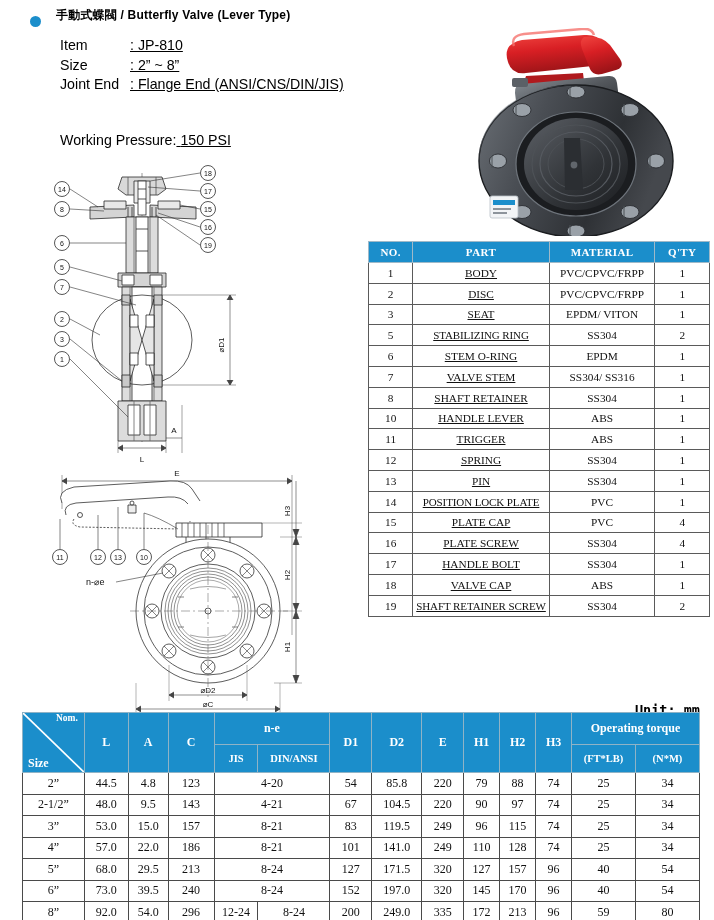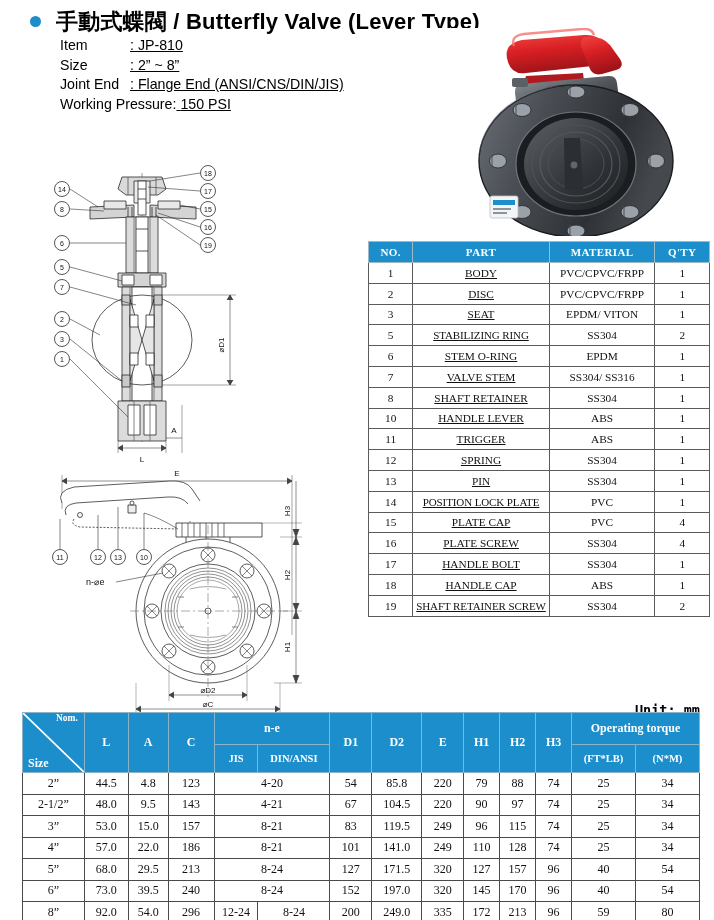--- a/index.html
+++ b/index.html
@@ -26,7 +26,7 @@
   }
   #title-text {
     position: absolute; left: 56px; top: 7px;
-    font-size: 22px; font-weight: bold;
+    font-size: 12px; font-weight: bold;
     letter-spacing: 0.2px;
     white-space: nowrap;
   }

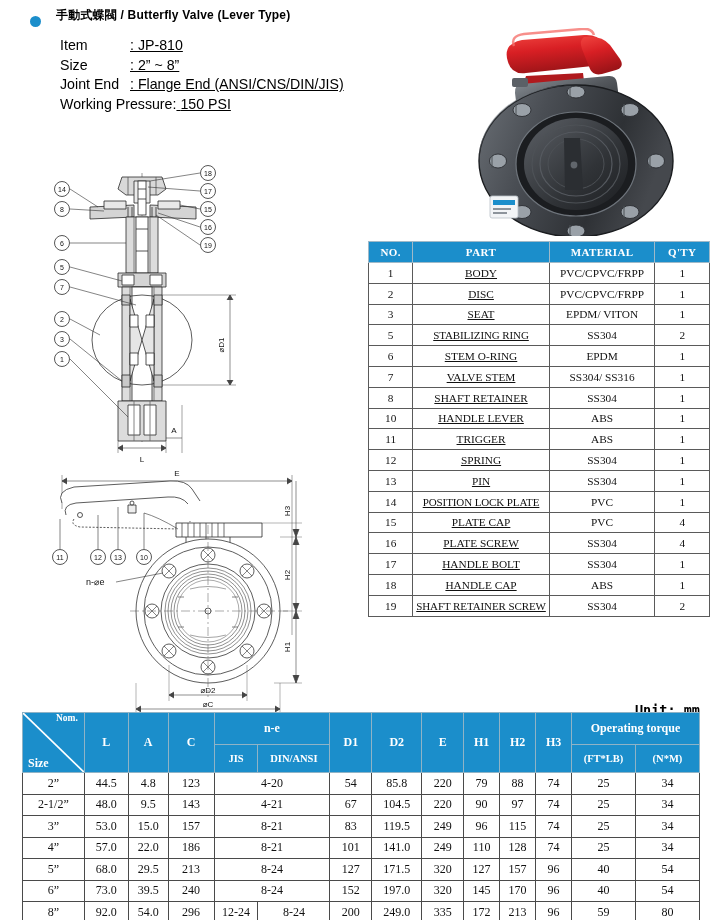--- a/index.html
+++ b/index.html
@@ -36,7 +36,7 @@
   }
   .spec-row { display: block; white-space: nowrap; text-decoration: underline; }
   .spec-label { display: inline-block; width: 70px; }
-  .spec-label.wide { width: auto; }
+  .spec-label.wide { width: auto; margin-top: 36px; }
   .spec-val { }
 
   

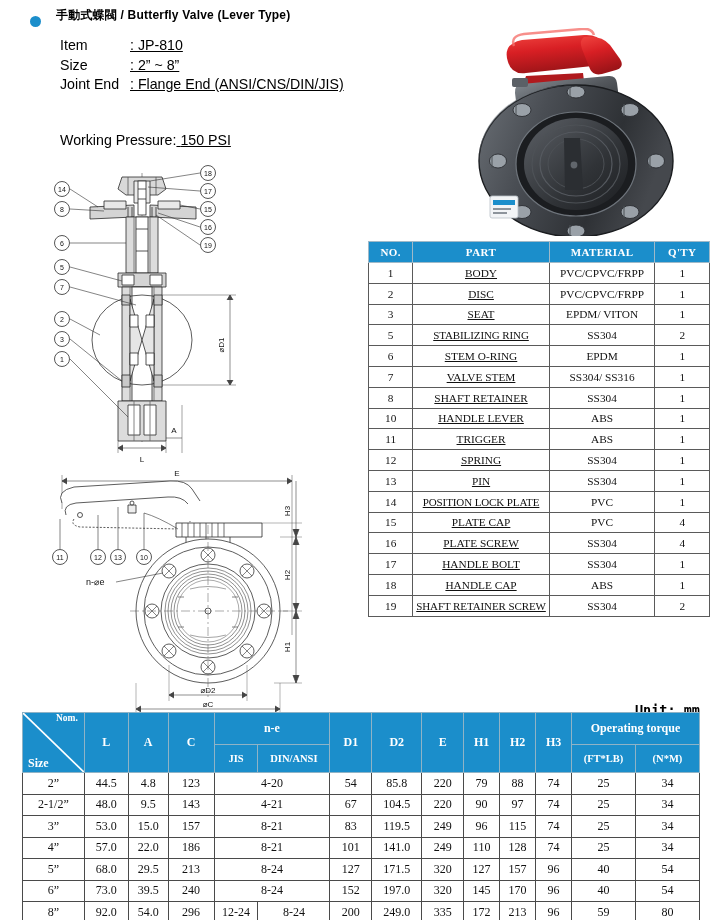--- a/index.html
+++ b/index.html
@@ -564,7 +564,7 @@
           </tr>
           <tr>
             <td class="num">18</td>
-            <td class="part">HANDLE CAP</td>
+            <td class="part">VALVE CAP</td>
             <td class="mat">ABS</td>
             <td class="qty">1</td>
           </tr>

